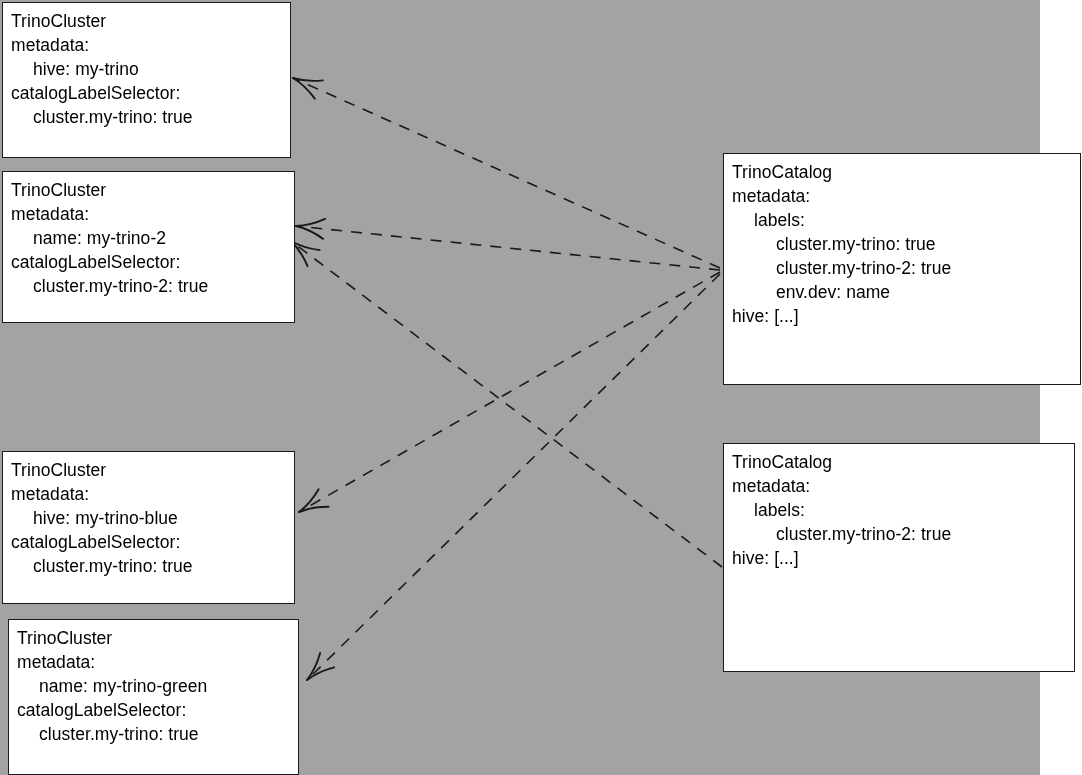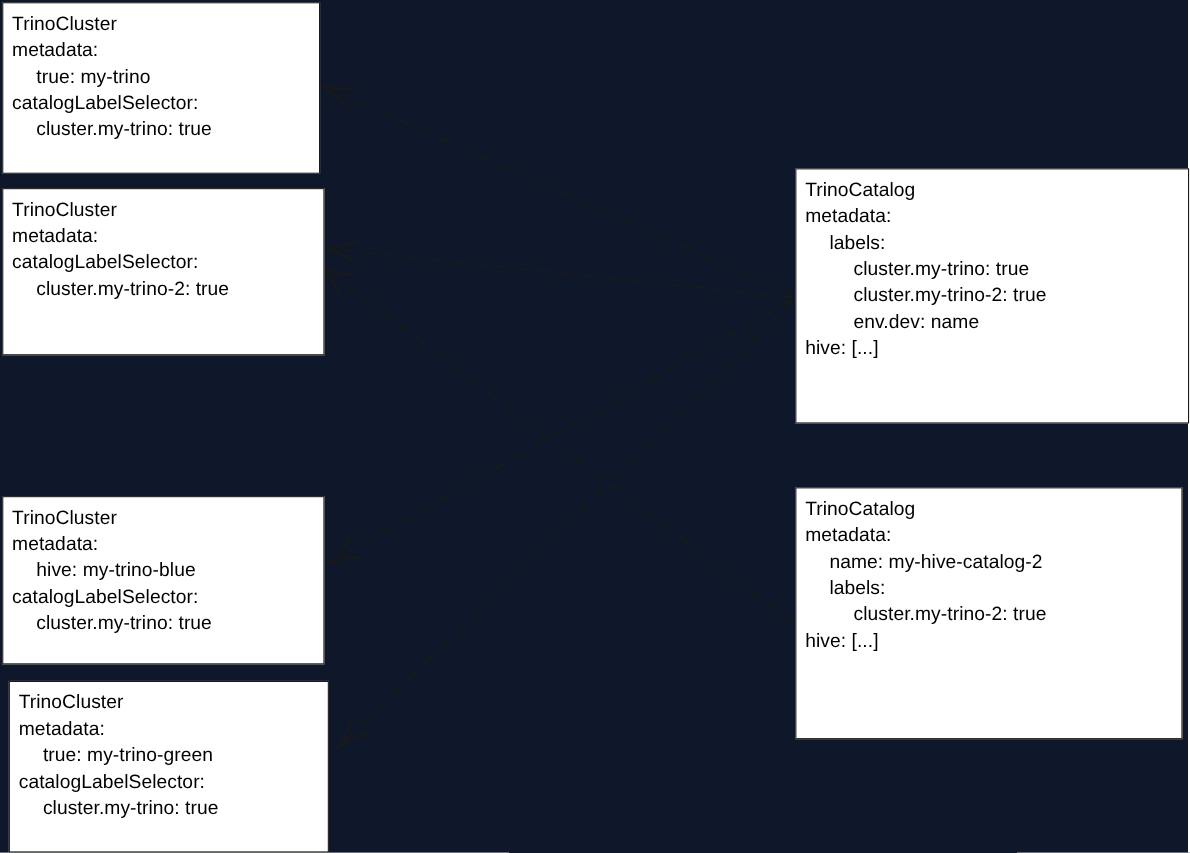--- a/index.html
+++ b/index.html
@@ -17,8 +17,7 @@
     position: relative;
     width: 1040px;
     height: 775px;
-    background: #0f172a;
-    padding-left: 40px;
+    background: #a3a3a3;
   }
   #edges {
     position: absolute;

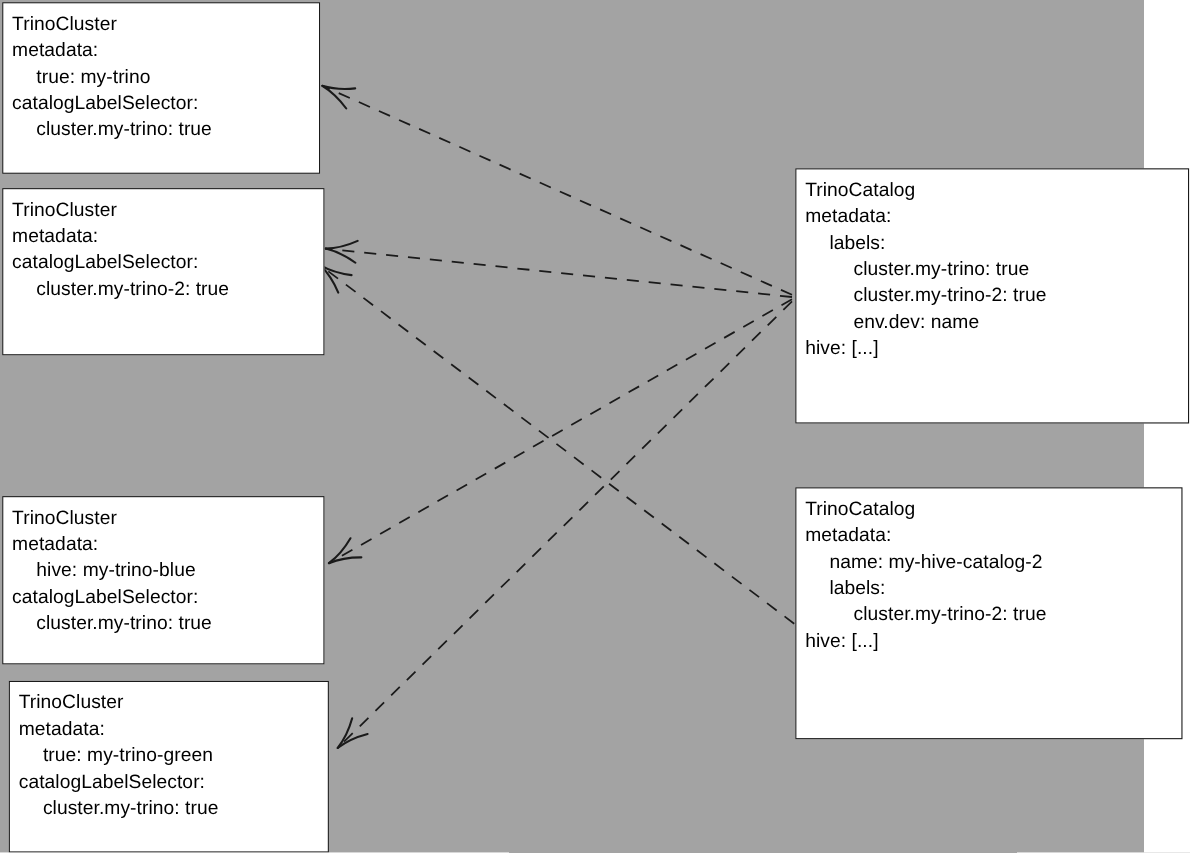--- a/index.html
+++ b/index.html
@@ -90,7 +90,7 @@
   <div class="node" id="node-my-trino">
     <div class="node-line ind-0">TrinoCluster</div>
     <div class="node-line ind-0">metadata:</div>
-    <div class="node-line ind-1">true: my-trino</div>
+    <div class="node-line ind-1">hive: my-trino</div>
     <div class="node-line ind-0">catalogLabelSelector:</div>
     <div class="node-line ind-1">cluster.my-trino: true</div>
   </div>

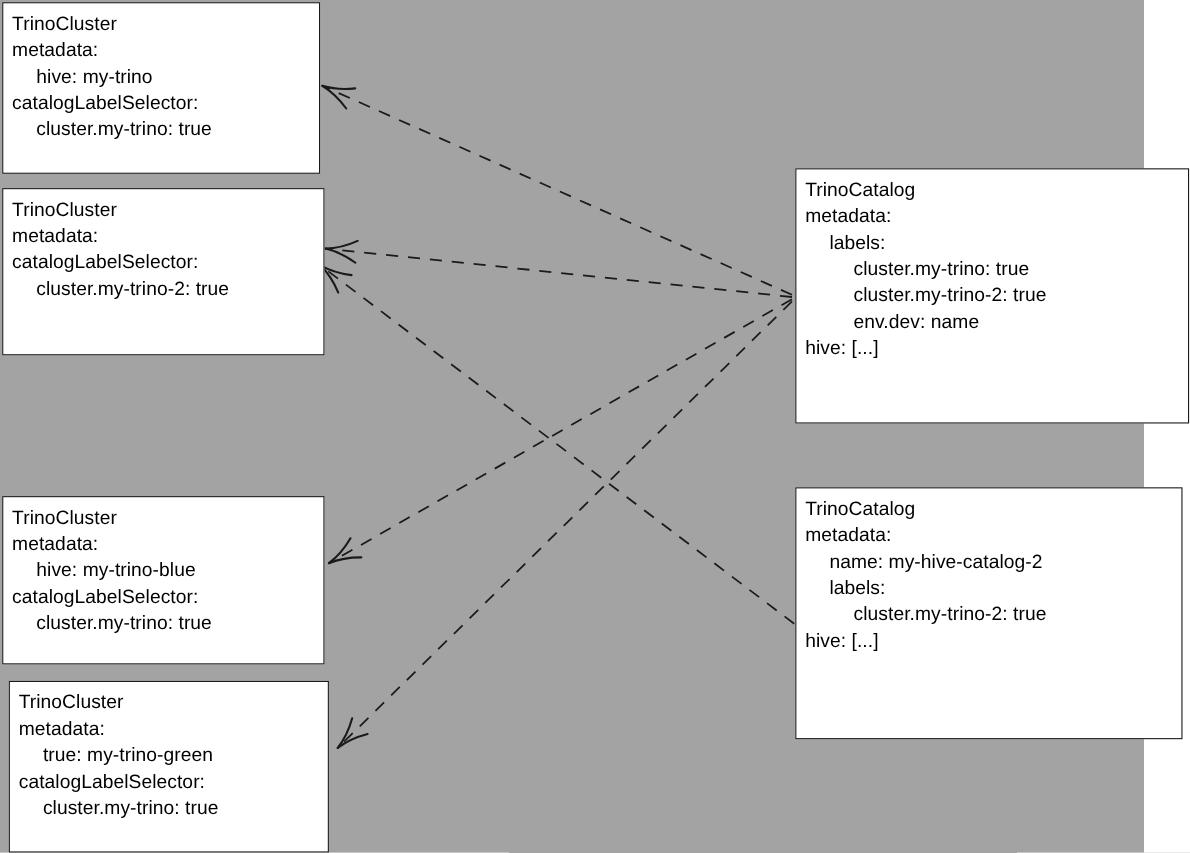--- a/index.html
+++ b/index.html
@@ -98,6 +98,7 @@
   <div class="node" id="node-my-trino-2">
     <div class="node-line ind-0">TrinoCluster</div>
     <div class="node-line ind-0">metadata:</div>
+    <div class="node-line ind-1">name: my-trino-2</div>
     <div class="node-line ind-0">catalogLabelSelector:</div>
     <div class="node-line ind-1">cluster.my-trino-2: true</div>
   </div>

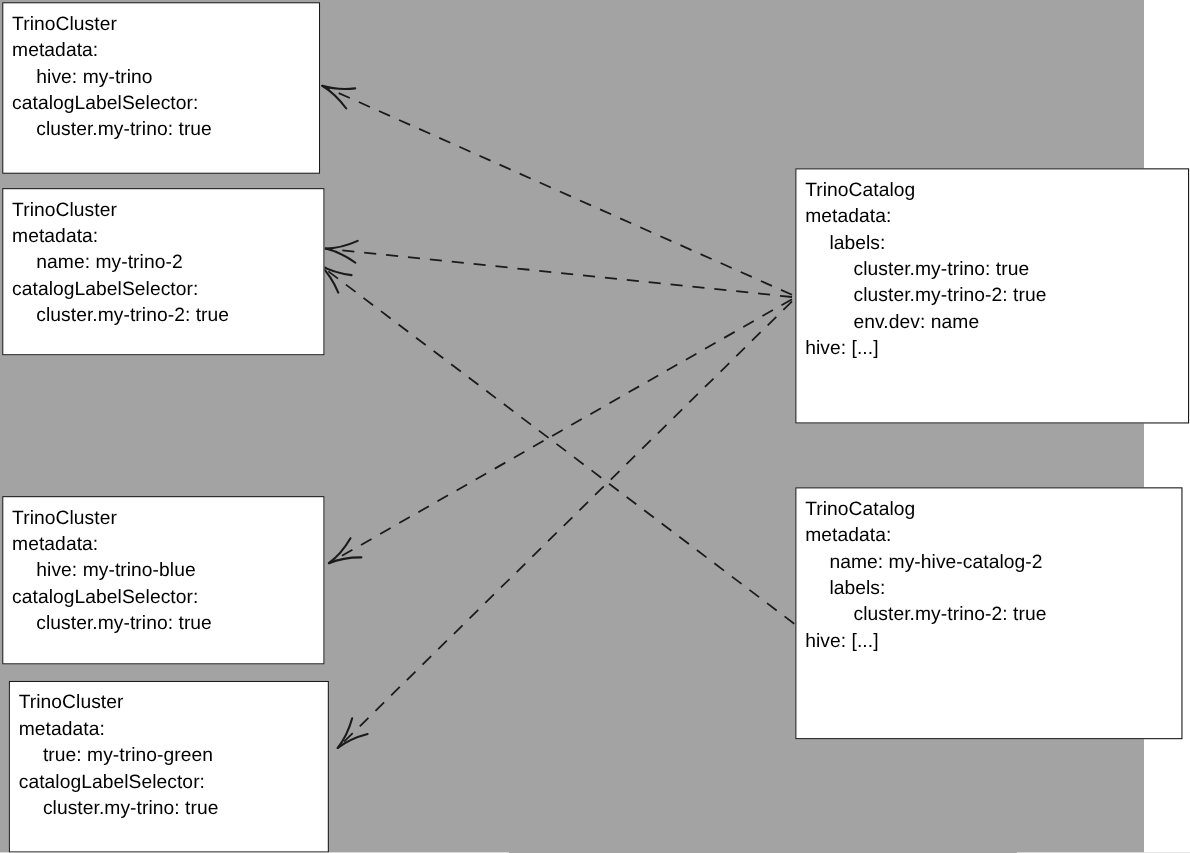--- a/index.html
+++ b/index.html
@@ -132,7 +132,6 @@
   <div class="node" id="node-my-hive-catalog-2">
     <div class="node-line ind-0">TrinoCatalog</div>
     <div class="node-line ind-0">metadata:</div>
-    <div class="node-line ind-1">name: my-hive-catalog-2</div>
     <div class="node-line ind-1">labels:</div>
     <div class="node-line ind-2">cluster.my-trino-2: true</div>
     <div class="node-line ind-0">hive: [...]</div>

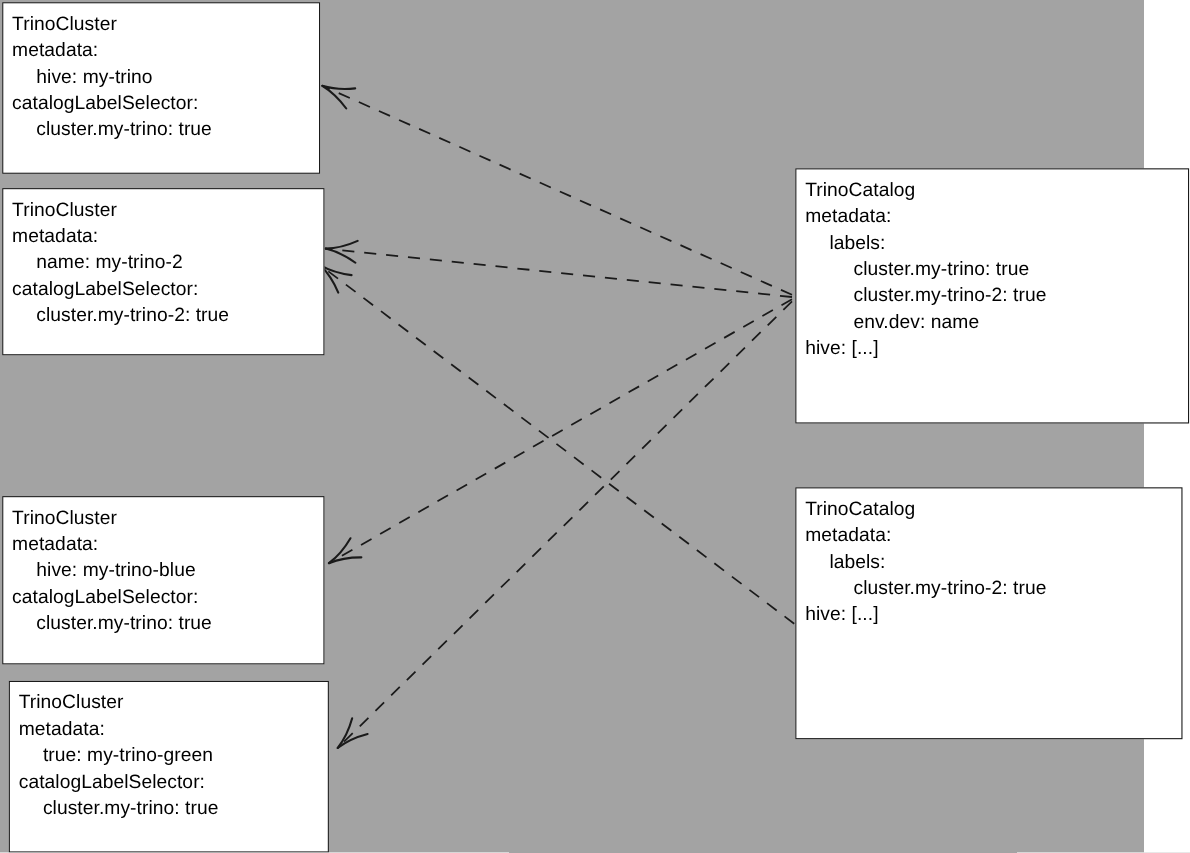--- a/index.html
+++ b/index.html
@@ -114,7 +114,7 @@
   <div class="node" id="node-my-trino-green">
     <div class="node-line ind-0">TrinoCluster</div>
     <div class="node-line ind-0">metadata:</div>
-    <div class="node-line ind-1">true: my-trino-green</div>
+    <div class="node-line ind-1">name: my-trino-green</div>
     <div class="node-line ind-0">catalogLabelSelector:</div>
     <div class="node-line ind-1">cluster.my-trino: true</div>
   </div>

